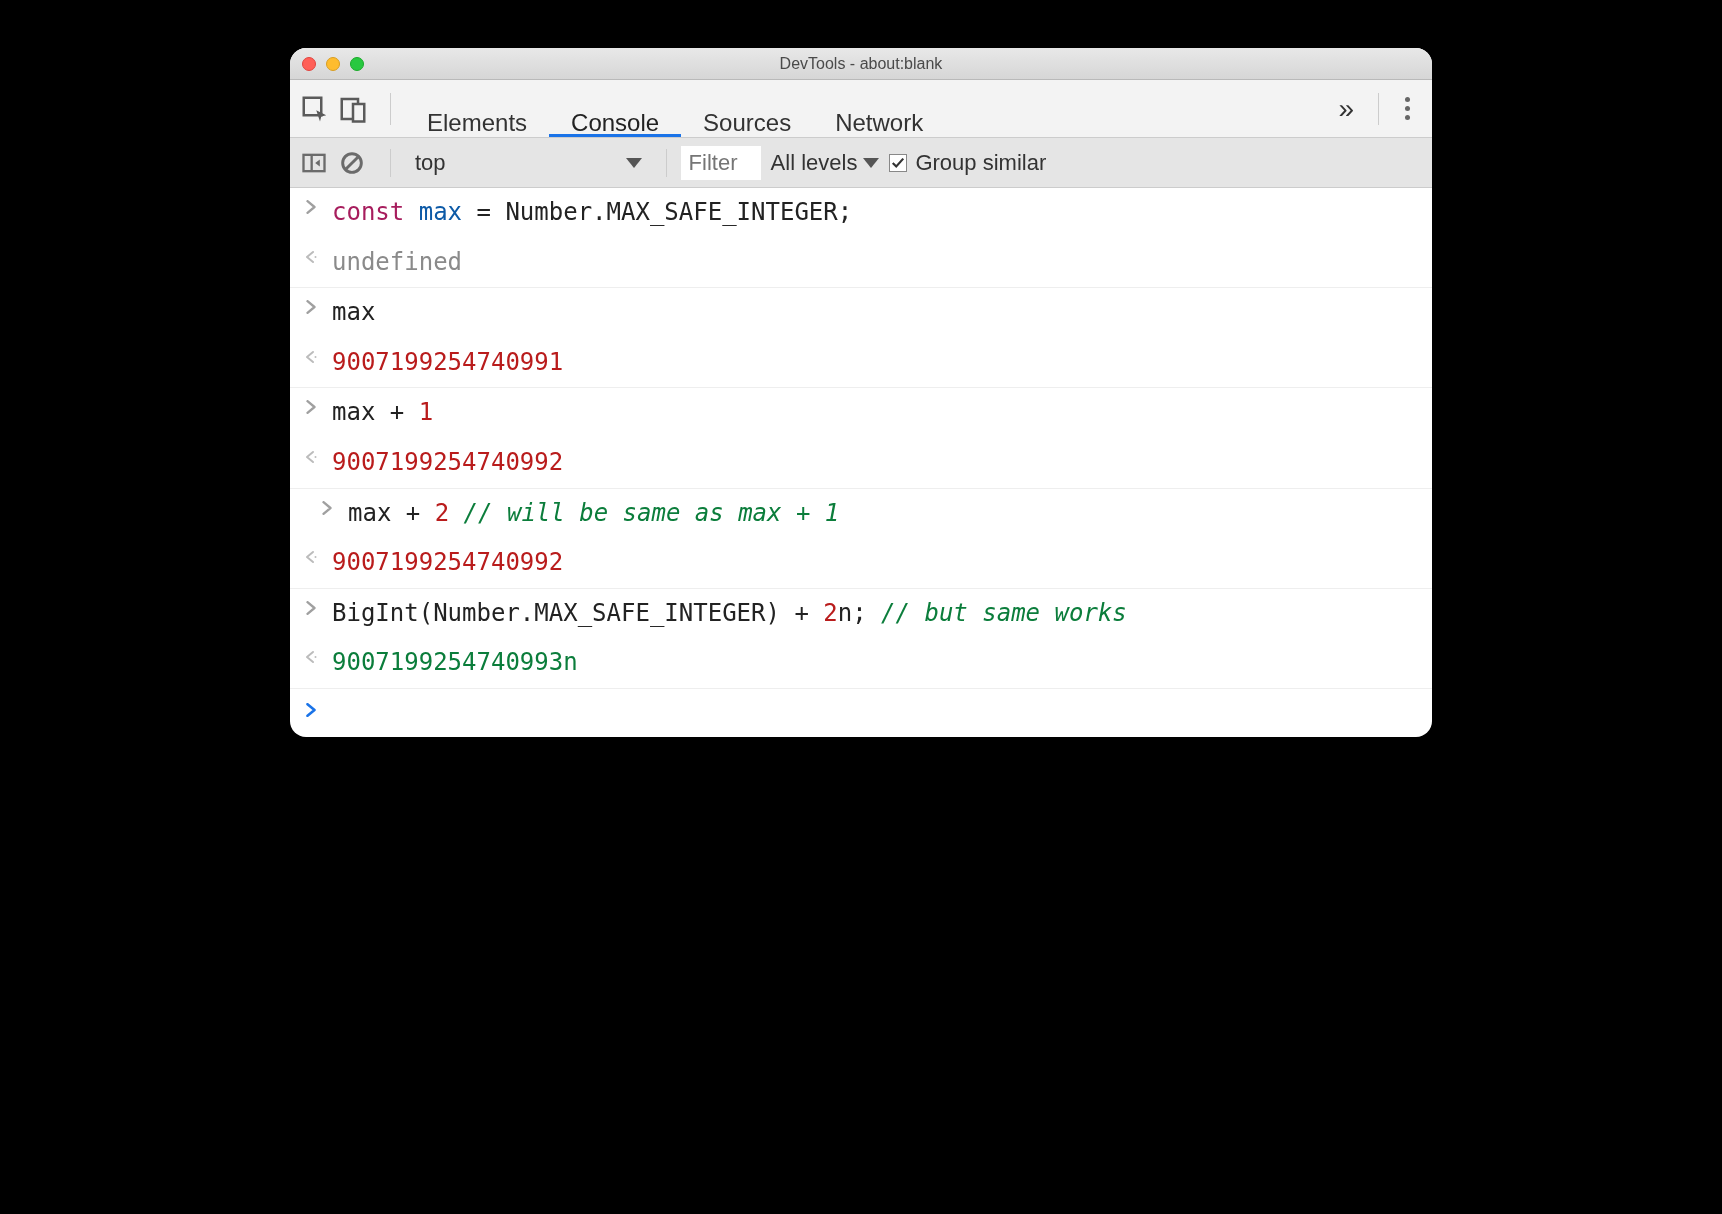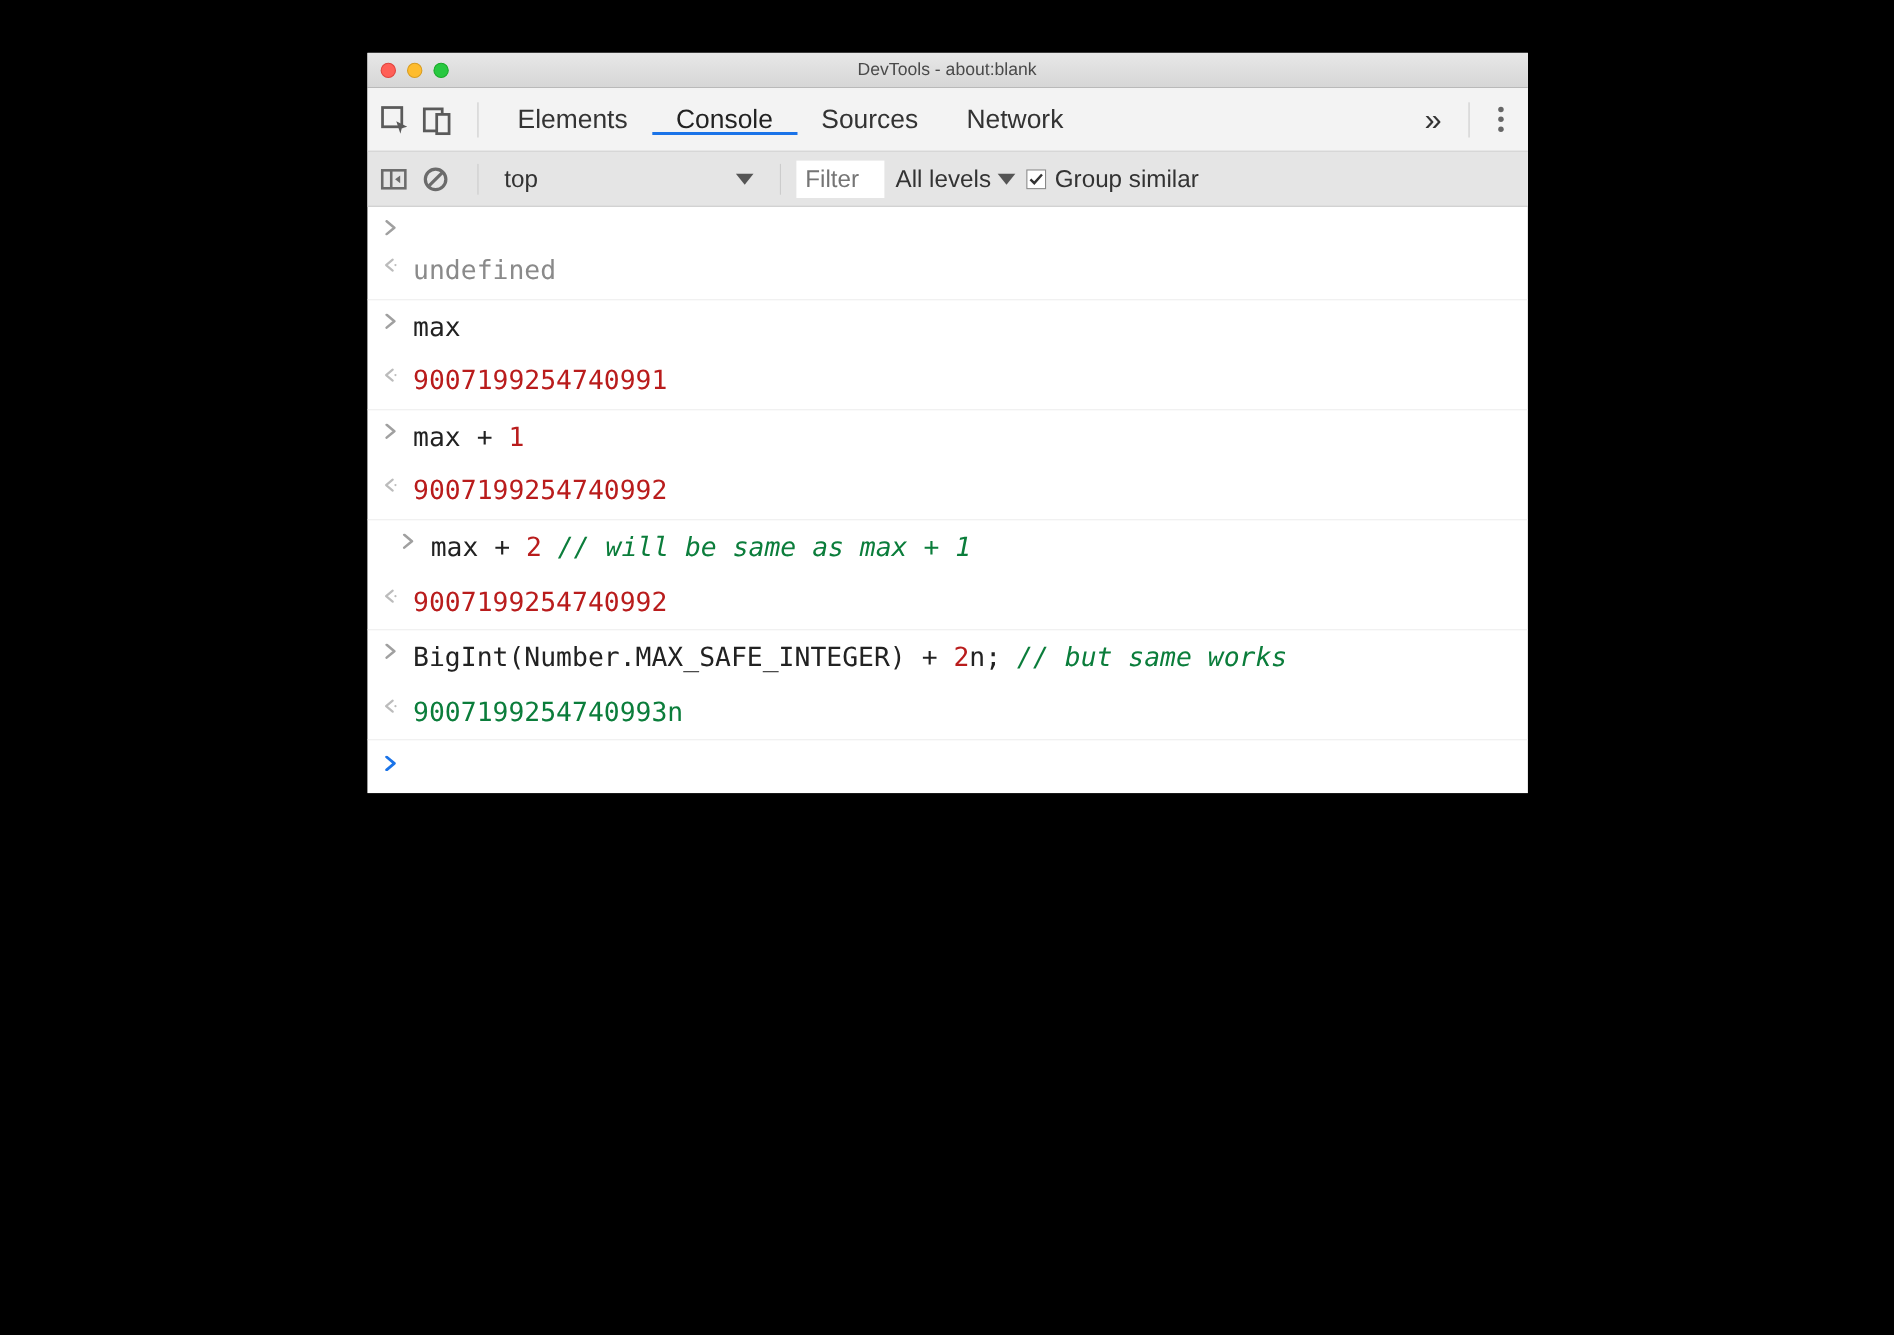--- a/index.html
+++ b/index.html
@@ -15,9 +15,9 @@
   .window {
     position: relative;
     margin-top: 48px;
-    width: 1055px;
+    width: 1142px;
     background: #fff;
-    border-radius: 0;
+    border-radius: 16px;
     box-shadow: 0 18px 50px rgba(0,0,0,0.6);
     overflow: hidden;
   }

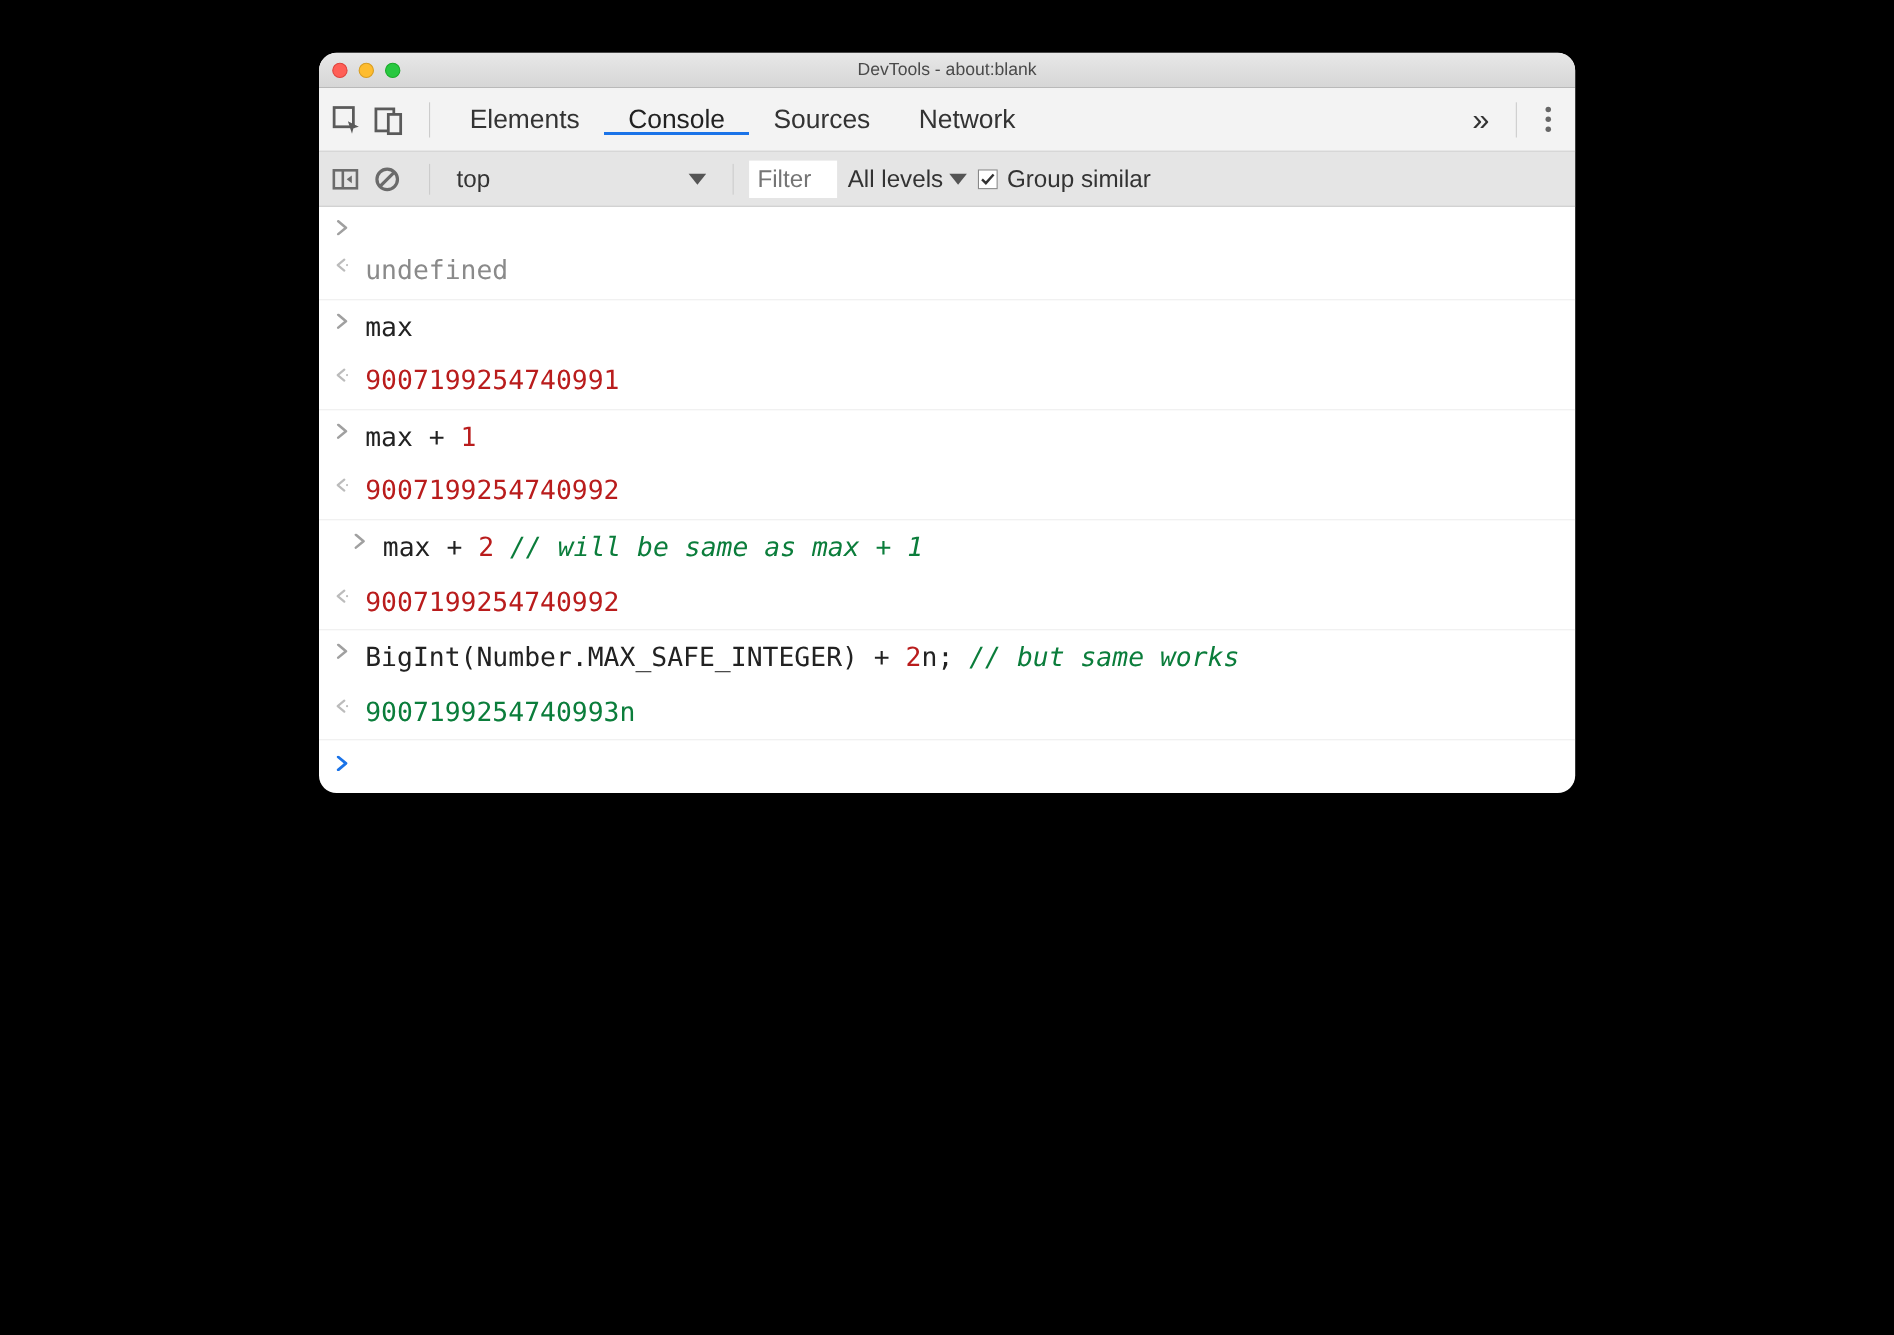--- a/index.html
+++ b/index.html
@@ -48,7 +48,7 @@
   }
   .tbicon { width:30px; height:30px; display:flex; align-items:center; justify-content:center; color:#5a5a5a; margin-right:8px; }
   .vsep { width:1px; height:32px; background:#ccc; margin:0 14px; }
-  .tabs { display:flex; align-items:center; gap: 0; height:100%; }
+  .tabs { display:flex; align-items:flex-end; gap: 0; height:100%; }
   .tab {
     padding: 0 22px;
     display:flex; align-items:center;

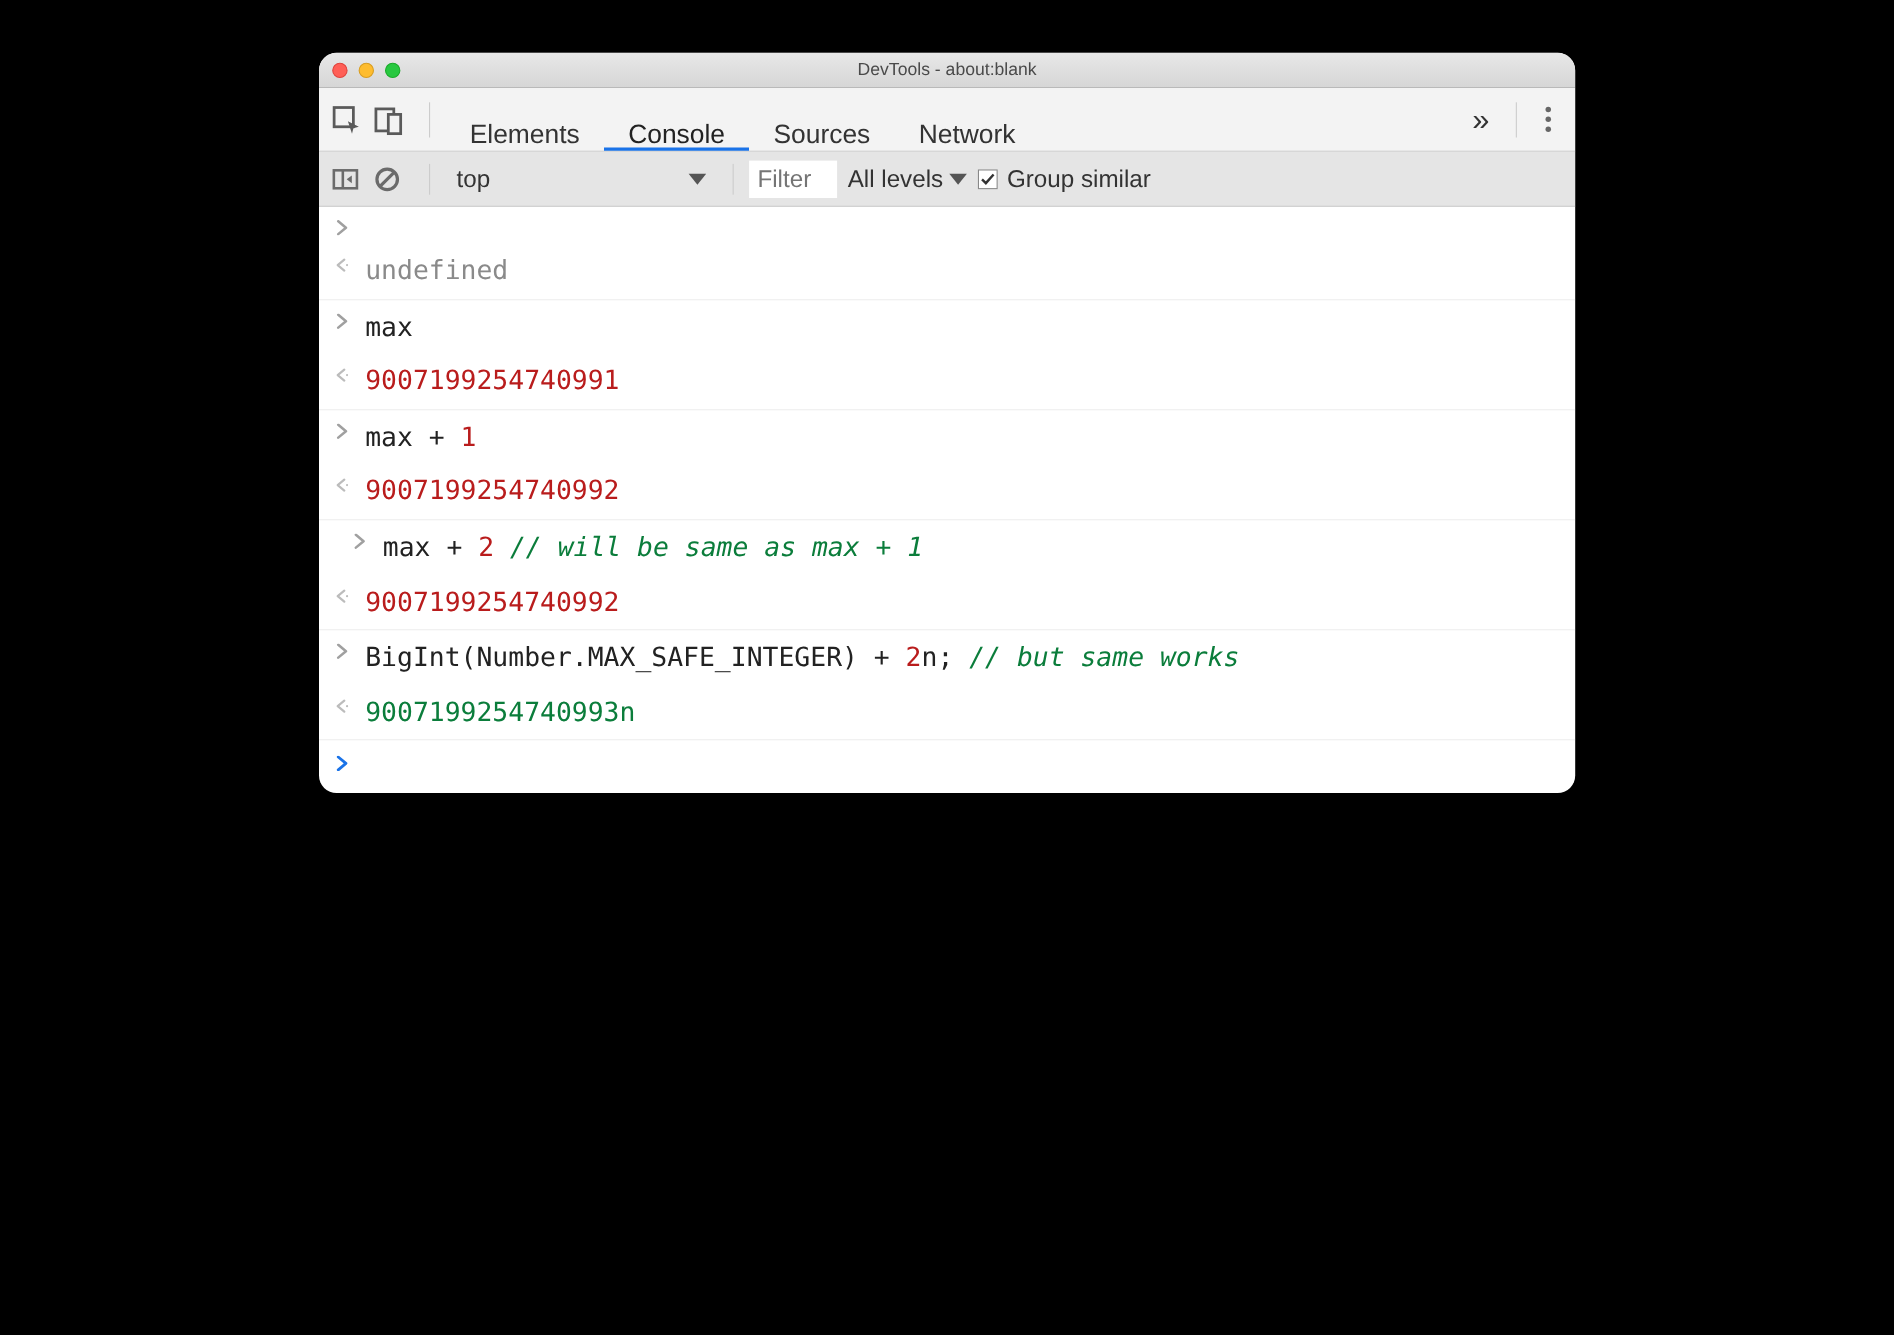--- a/index.html
+++ b/index.html
@@ -198,6 +198,7 @@
             <path d="M3 1 L9 6 L3 11" fill="none" stroke="#a0a0a0" stroke-width="2" stroke-linecap="round" stroke-linejoin="round"></path>
           </svg>
         </div>
+        <div class="code"><span class="kw">const </span><span class="var">max</span><span class="plain"> = Number.MAX_SAFE_INTEGER;</span></div>
       </div>
       <div class="row">
         <div class="gutter">

